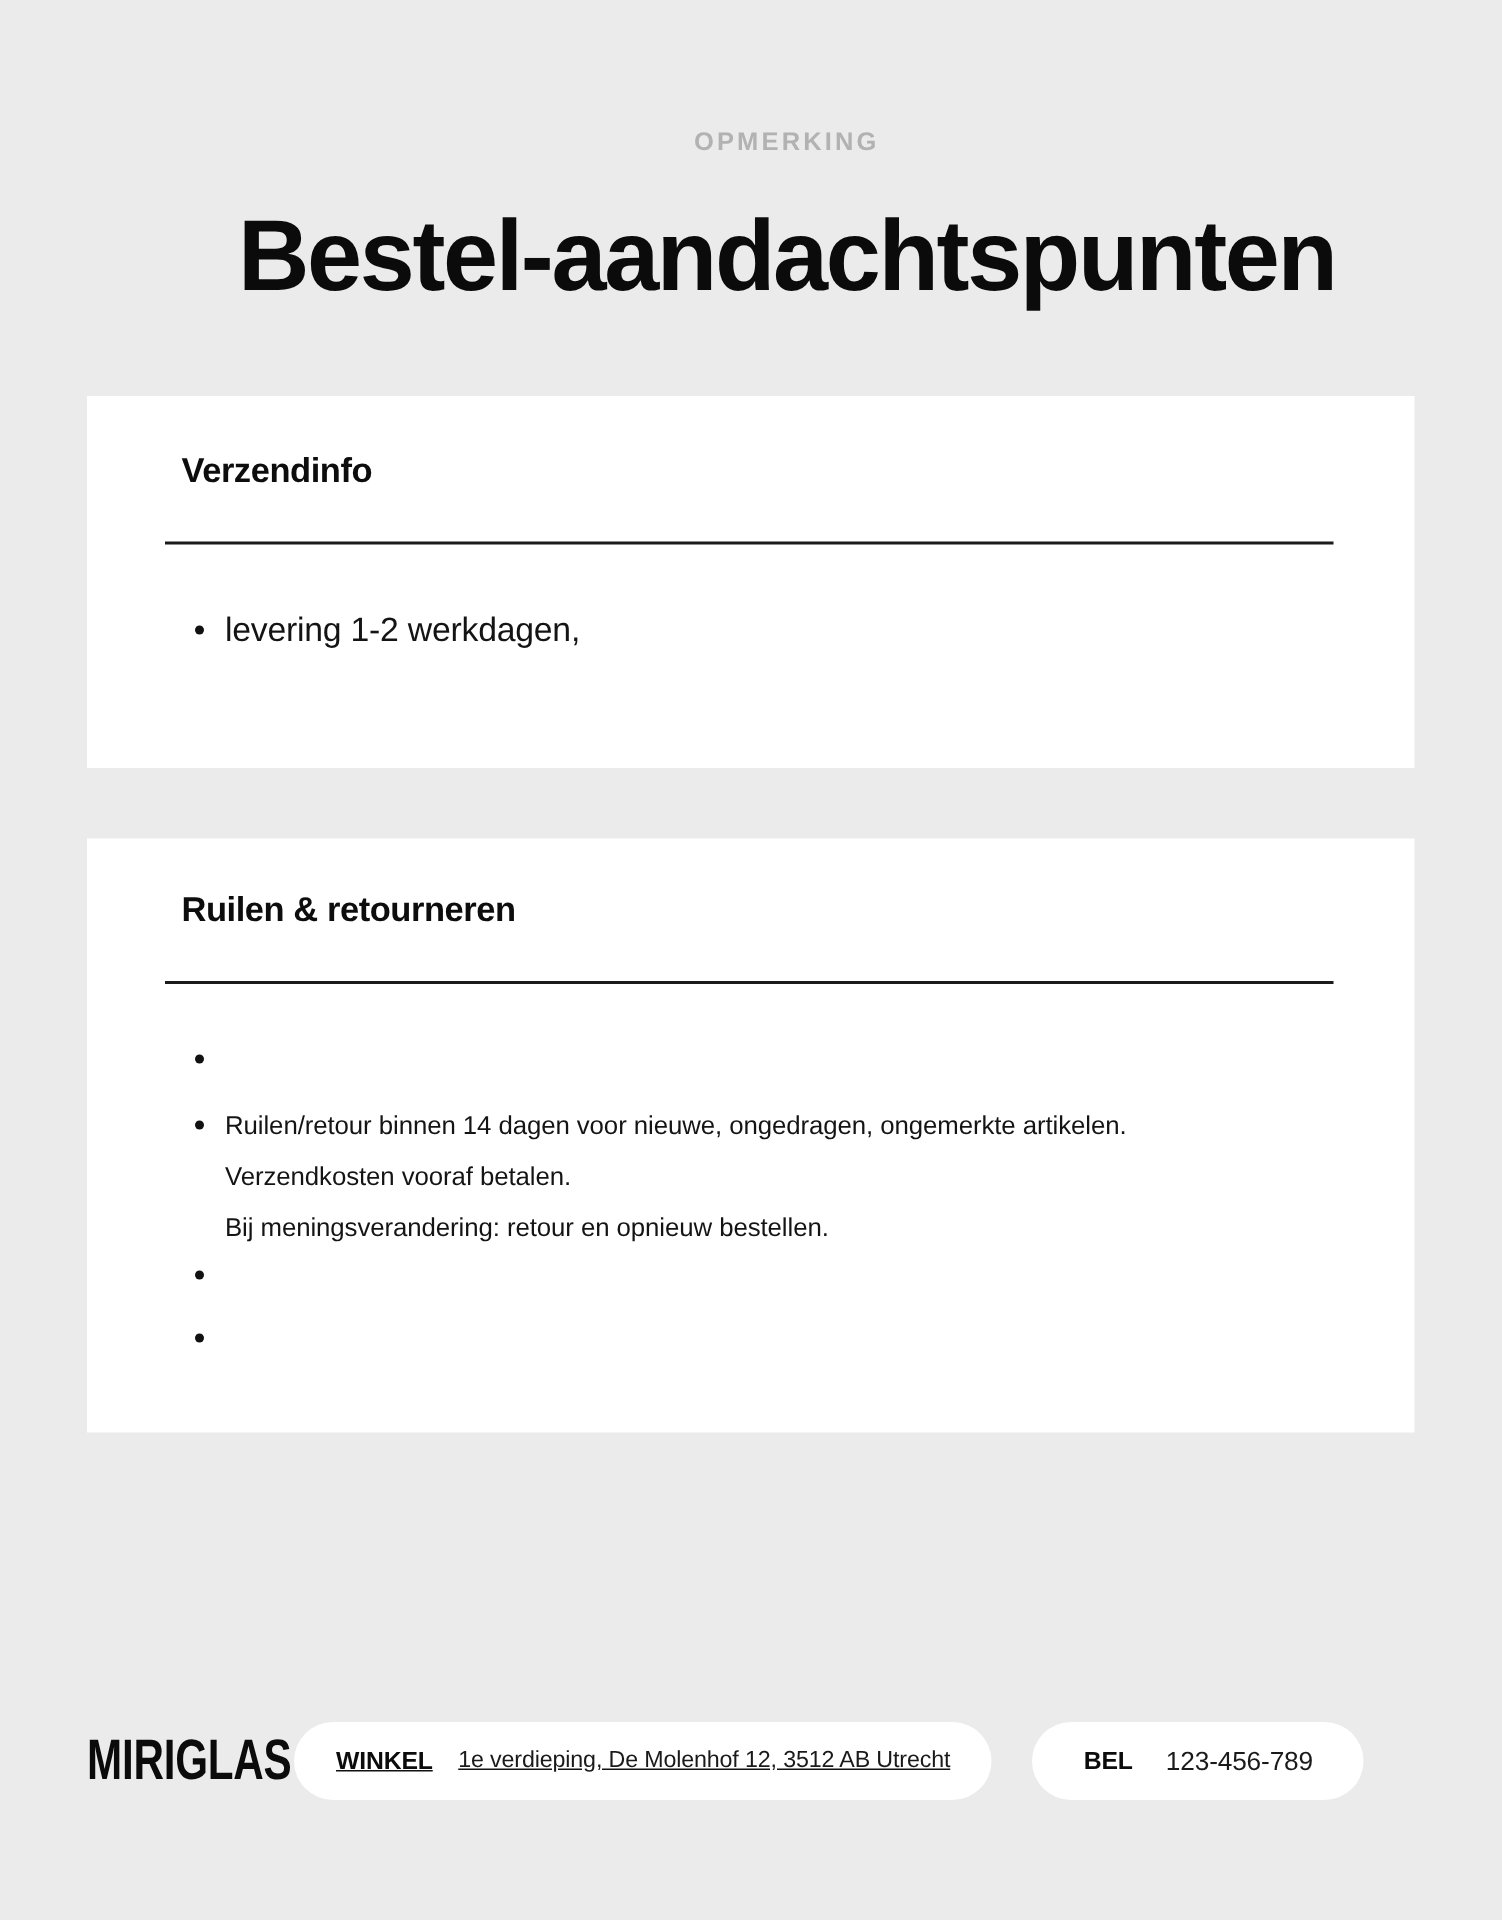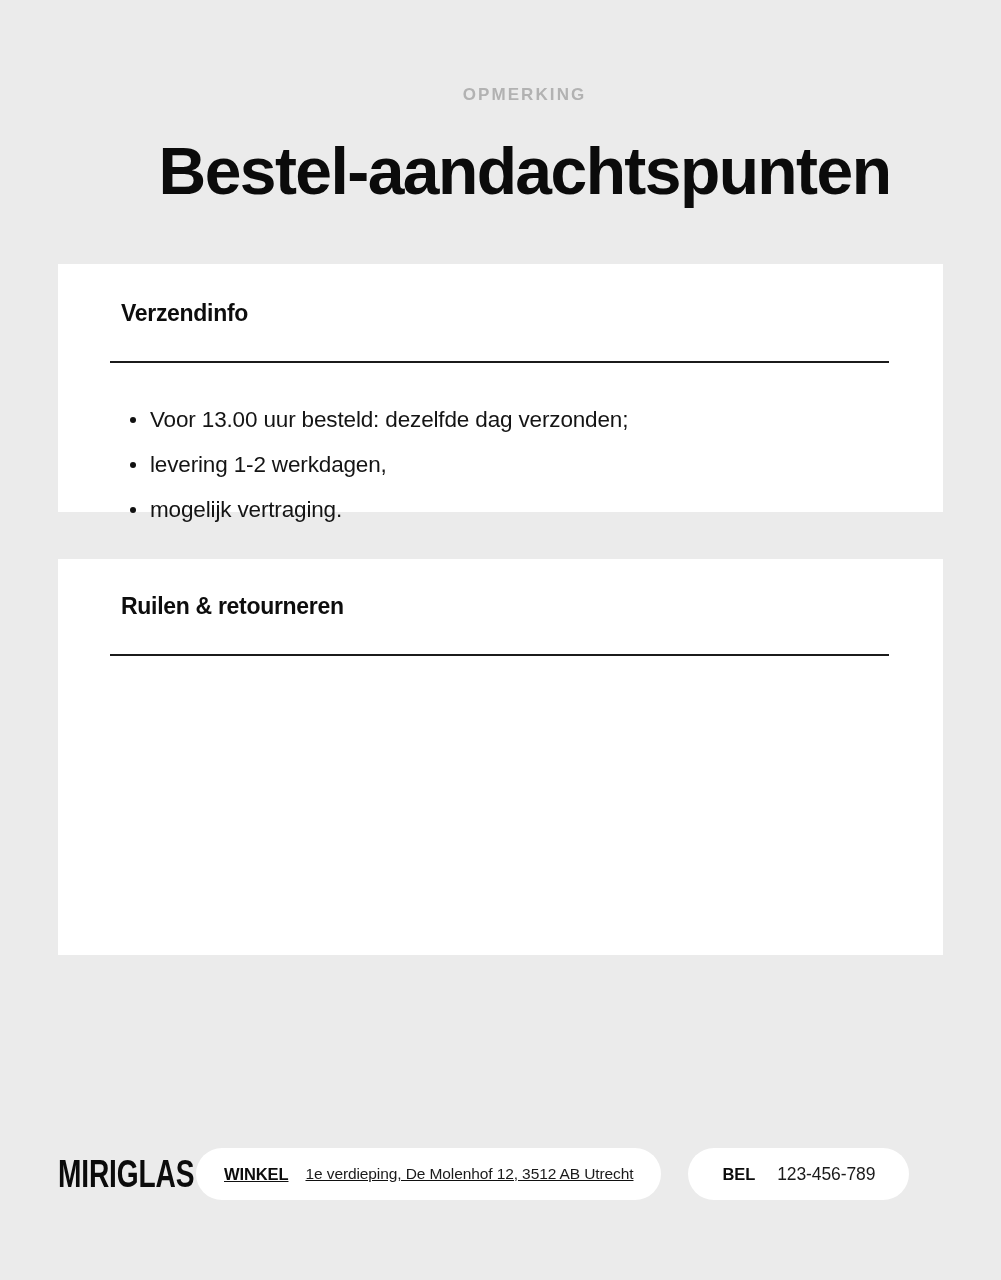--- a/index.html
+++ b/index.html
@@ -222,9 +222,6 @@
     <hr class="card-divider">
     <ul class="bullet-list bullet-list--shipping">
       <li class="bullet-item">
-        <span class="bullet-line">Voor 13.00 uur besteld: dezelfde dag verzonden;</span>
-      </li>
-      <li class="bullet-item">
         <span class="bullet-line">levering 1-2 werkdagen,</span>
       </li>
       <li class="bullet-item">

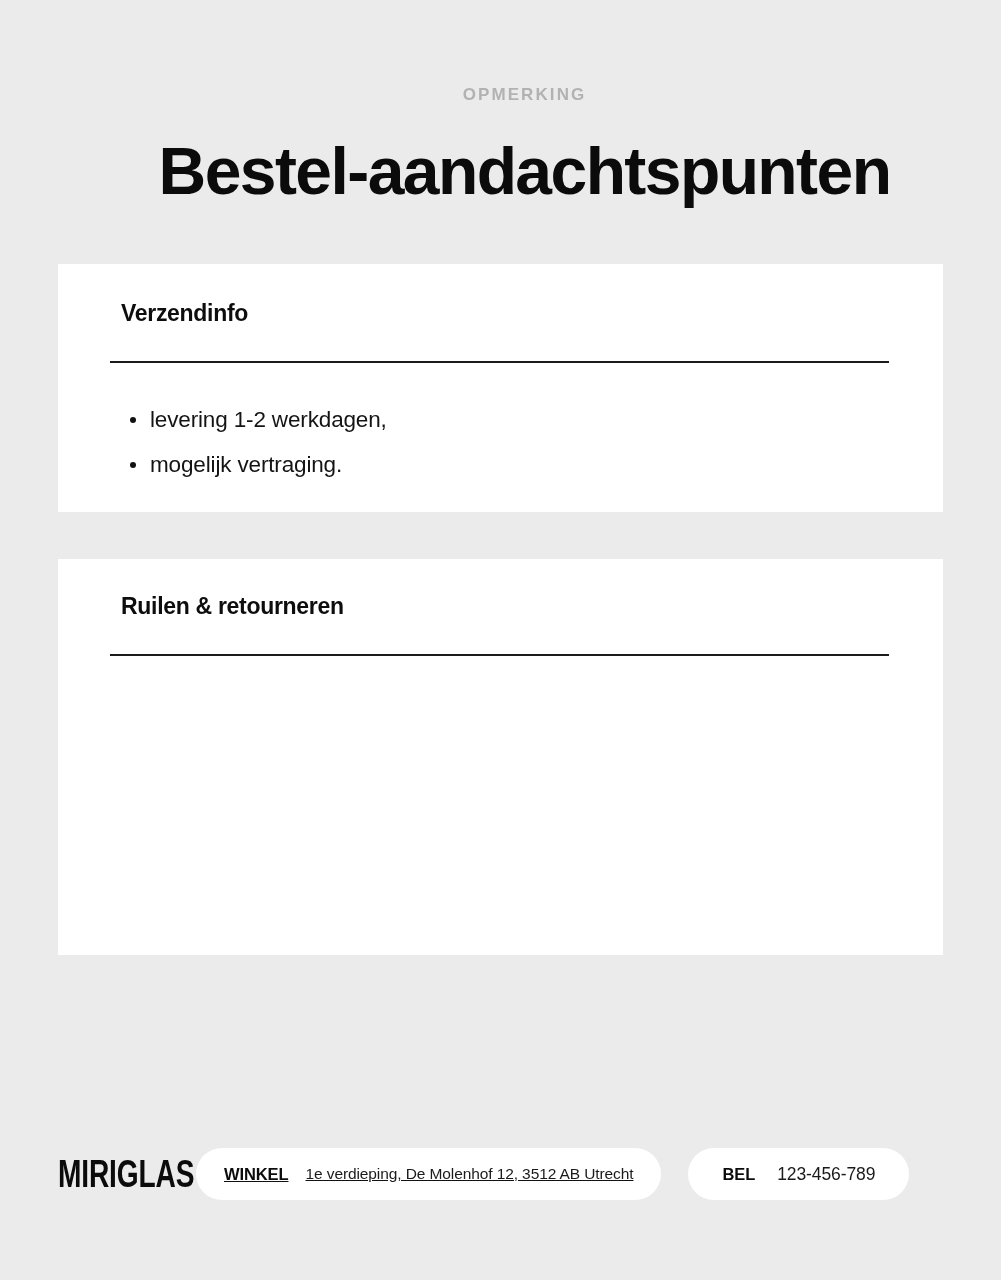--- a/index.html
+++ b/index.html
@@ -224,9 +224,6 @@
       <li class="bullet-item">
         <span class="bullet-line">levering 1-2 werkdagen,</span>
       </li>
-      <li class="bullet-item">
-        <span class="bullet-line">mogelijk vertraging.</span>
-      </li>
     </ul>
   </section>
 

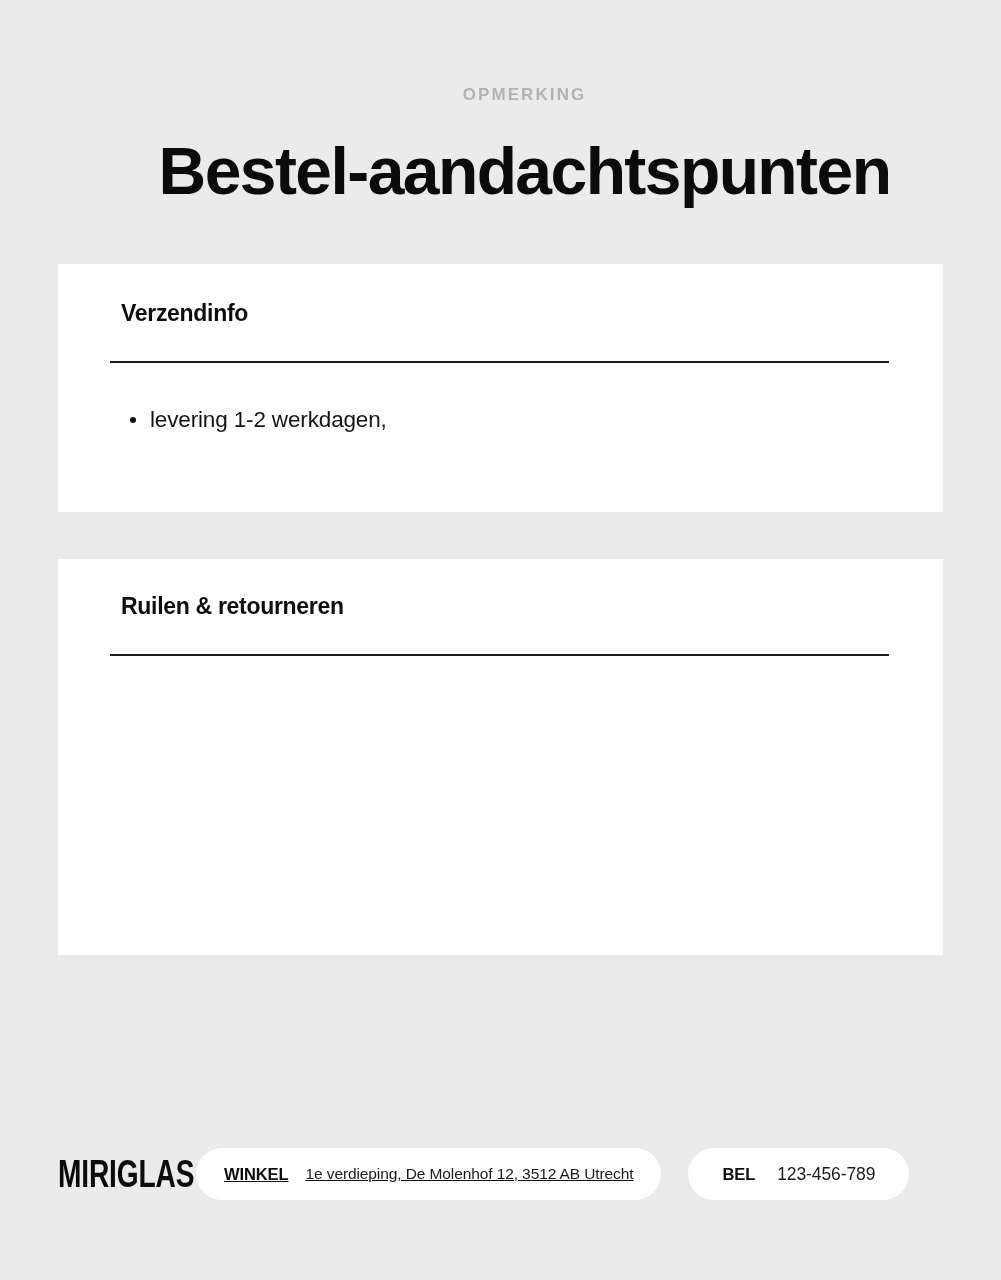--- a/index.html
+++ b/index.html
@@ -230,6 +230,16 @@
   <section class="card card--returns">
     <h2 class="card-heading">Ruilen &amp; retourneren</h2>
     <hr class="card-divider">
+    <ul class="bullet-list bullet-list--returns">
+      <li class="bullet-item bullet-item--empty"></li>
+      <li class="bullet-item bullet-item--multiline">
+        <span class="bullet-line">Ruilen/retour binnen 14 dagen voor nieuwe, ongedragen, ongemerkte artikelen.</span>
+        <span class="bullet-line">Verzendkosten vooraf betalen.</span>
+        <span class="bullet-line">Bij meningsverandering: retour en opnieuw bestellen.</span>
+      </li>
+      <li class="bullet-item bullet-item--empty"></li>
+      <li class="bullet-item bullet-item--empty"></li>
+    </ul>
   </section>
 
 </div>

